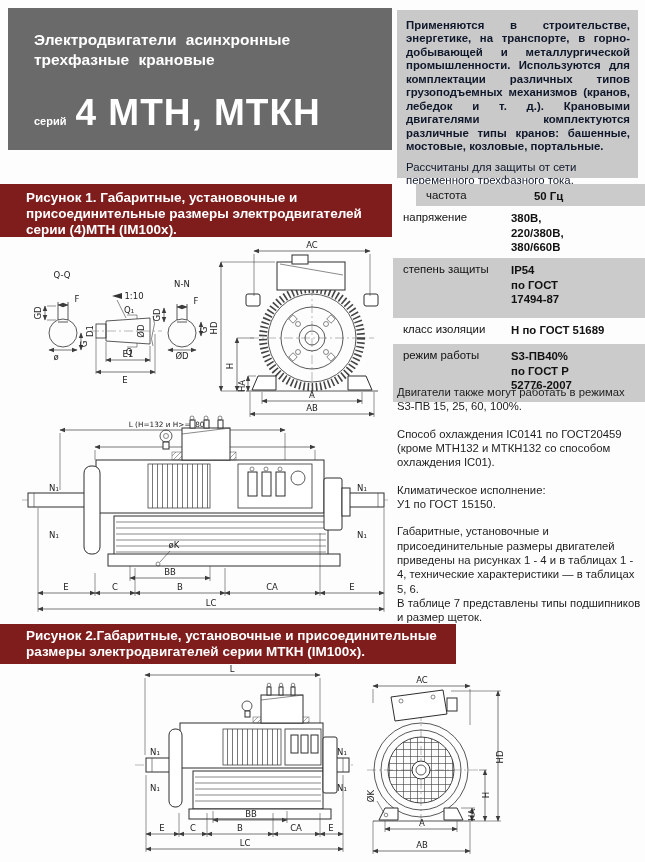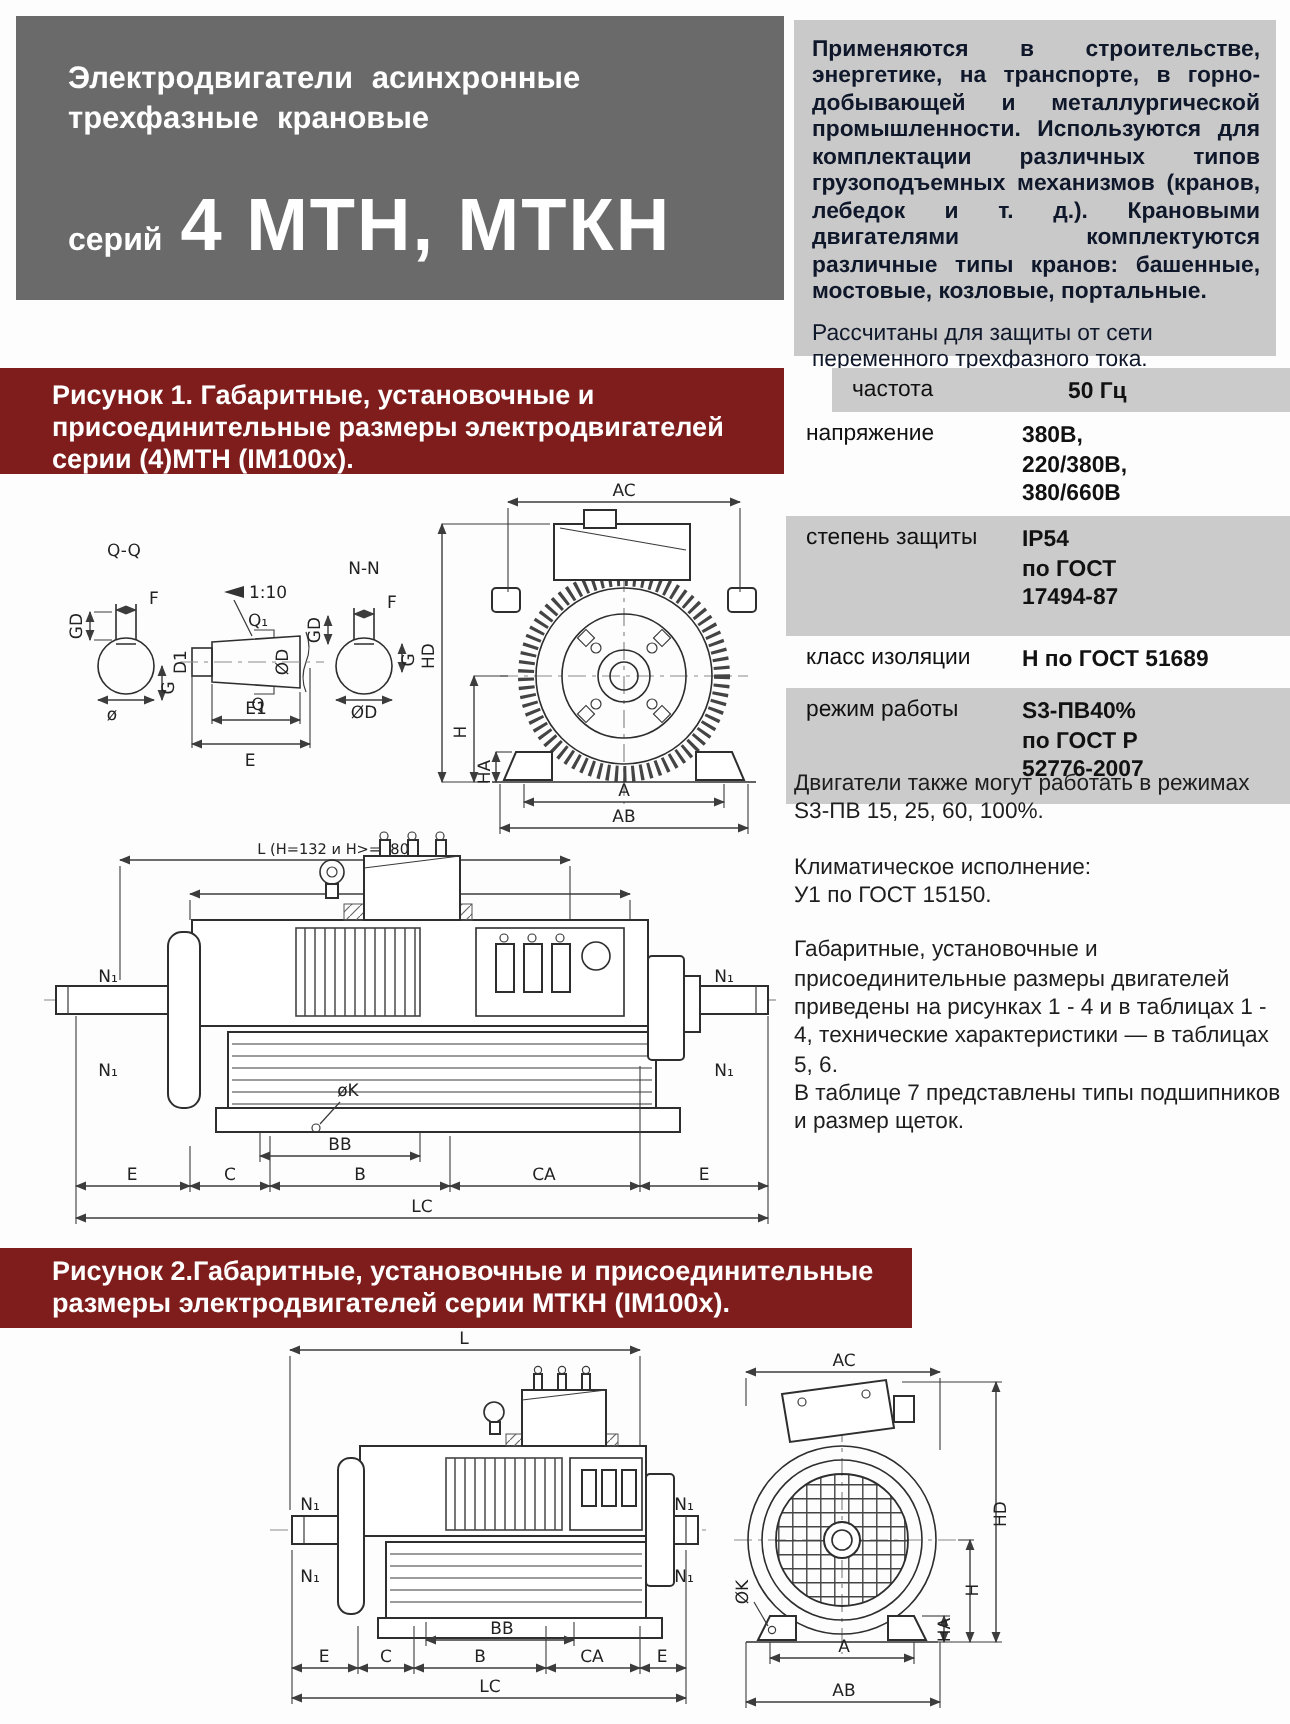--- a/index.html
+++ b/index.html
@@ -14,7 +14,7 @@
                line-height:1.3; word-spacing:5px; white-space:pre-line; }
   .hdr-series { position:absolute; left:26px; bottom:16px; display:flex;
                 align-items:baseline; gap:9px; }
-  .hdr-series .sm { font-size:16px; font-weight:bold; }
+  .hdr-series .sm { font-size:11px; font-weight:bold; }
   .hdr-series .bg { font-size:37px; font-weight:bold; letter-spacing:1px; }
 
   

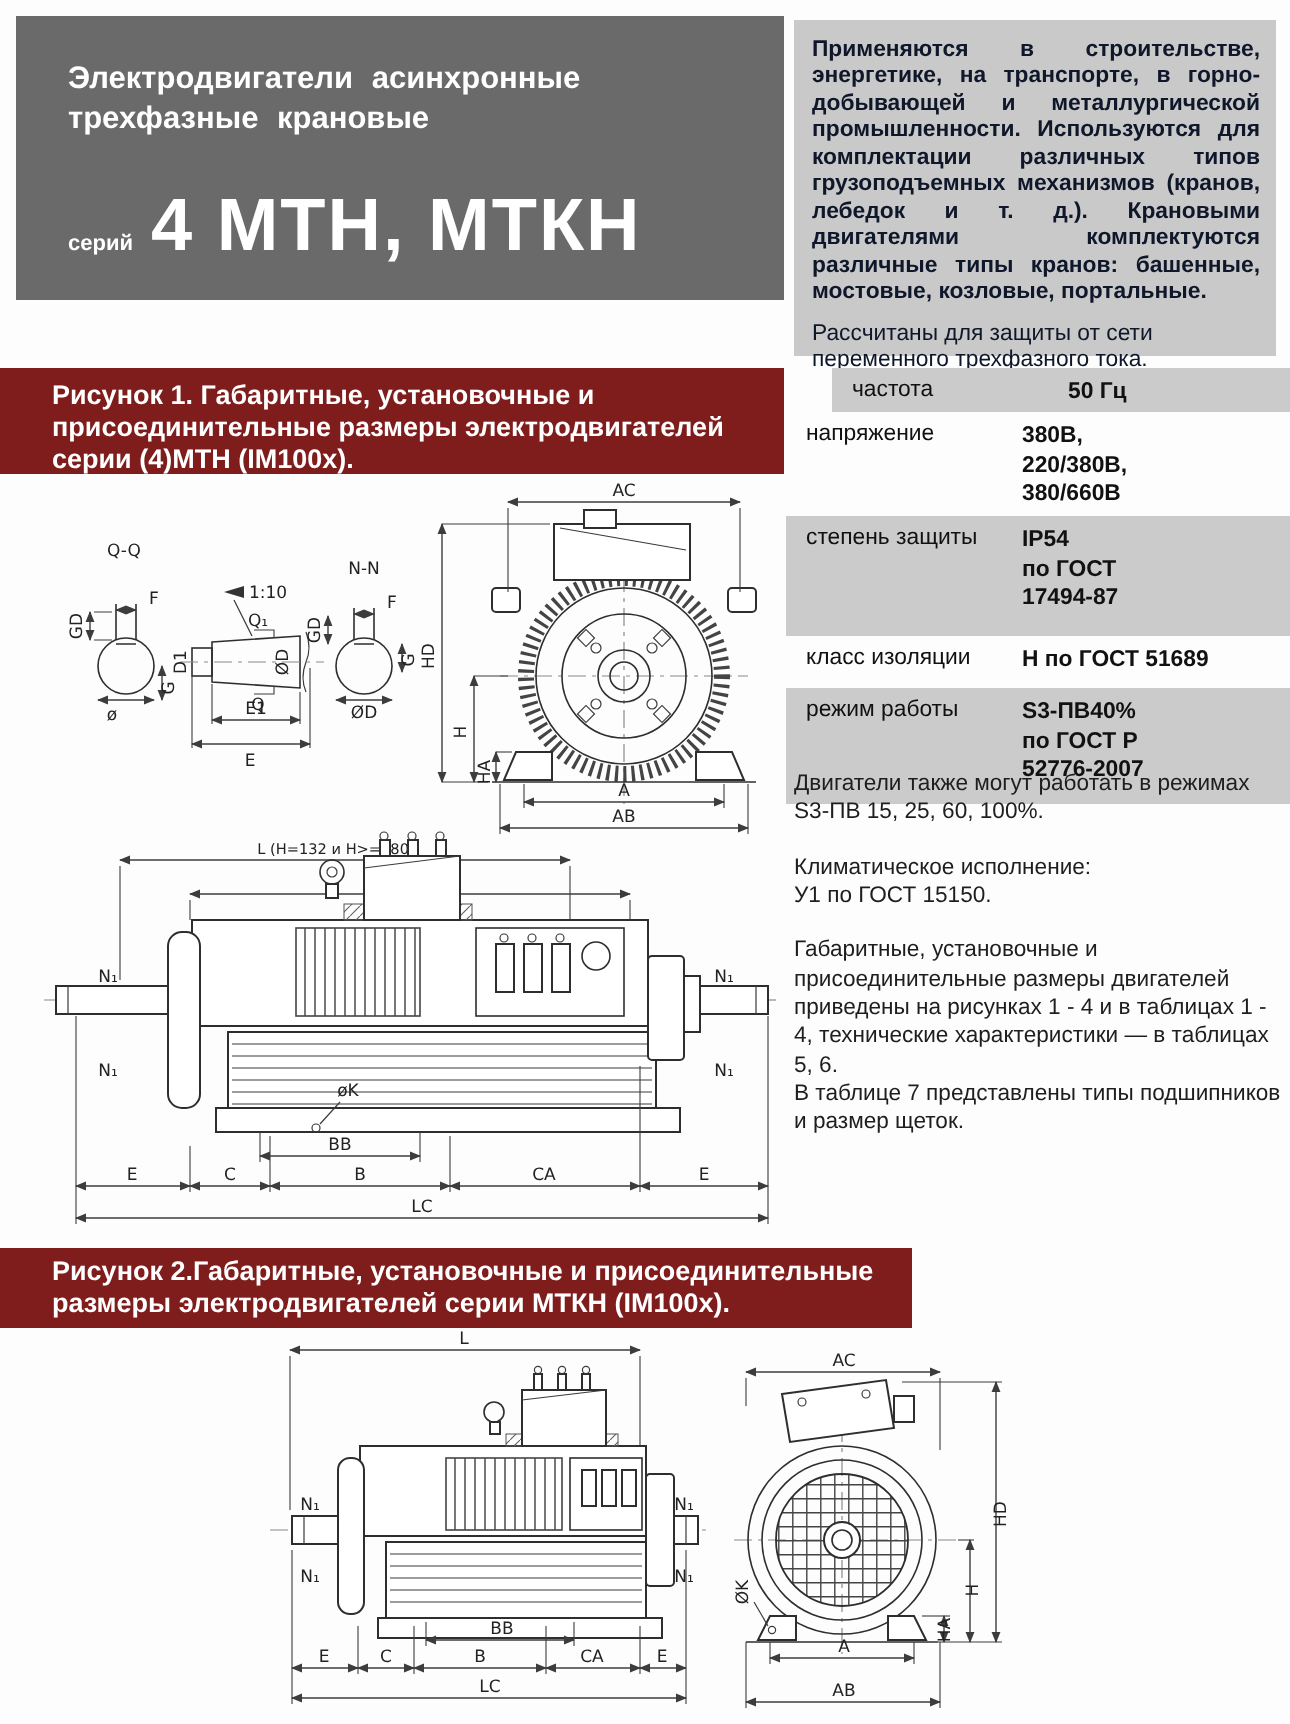--- a/index.html
+++ b/index.html
@@ -113,6 +113,7 @@
   <div class="notes">
     <div class="note">Двигатели также могут работать в режимах
 S3-ПВ 15, 25, 60, 100%.</div>
+    <div class="note">Способ охлаждения IC0141 по ГОСТ20459 (кроме МТН132 и МТКН132 со способом охлаждения IC01).</div>
     <div class="note">Климатическое исполнение:
 У1  по  ГОСТ 15150.</div>
     <div class="note tight">Габаритные, установочные и присоединительные размеры двигателей приведены на рисунках 1 - 4  и в таблицах 1 - 4, технические характеристики — в таблицах 5, 6.</div>

